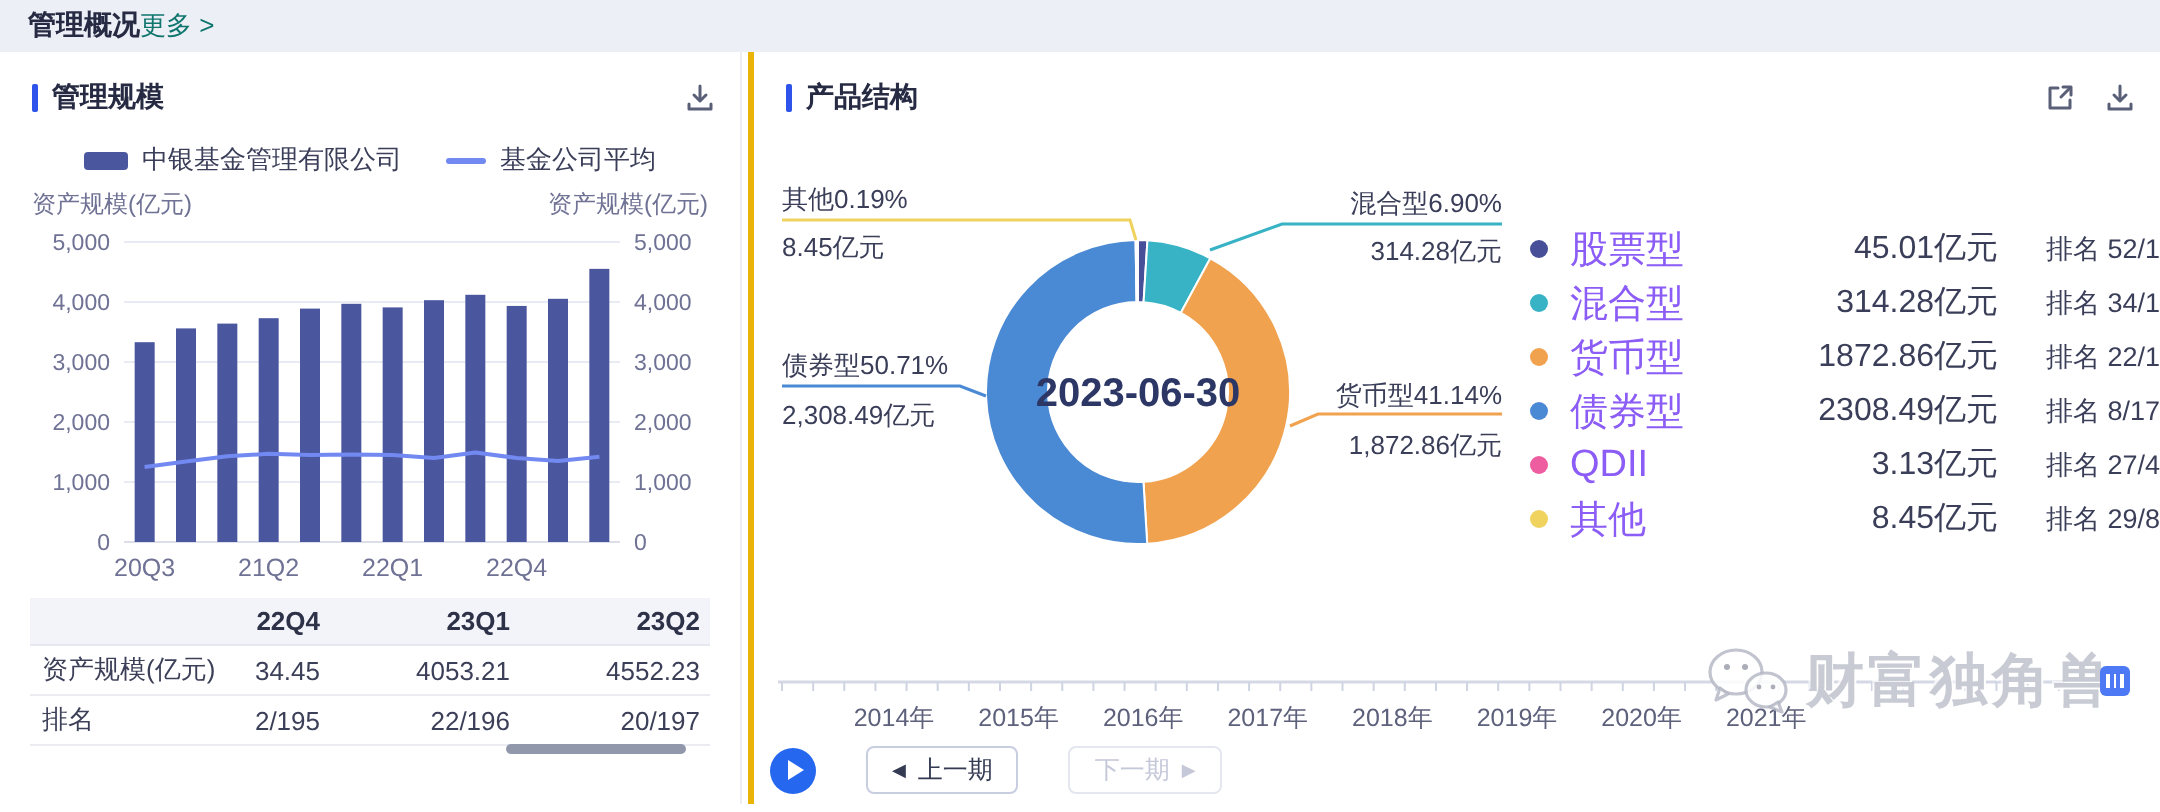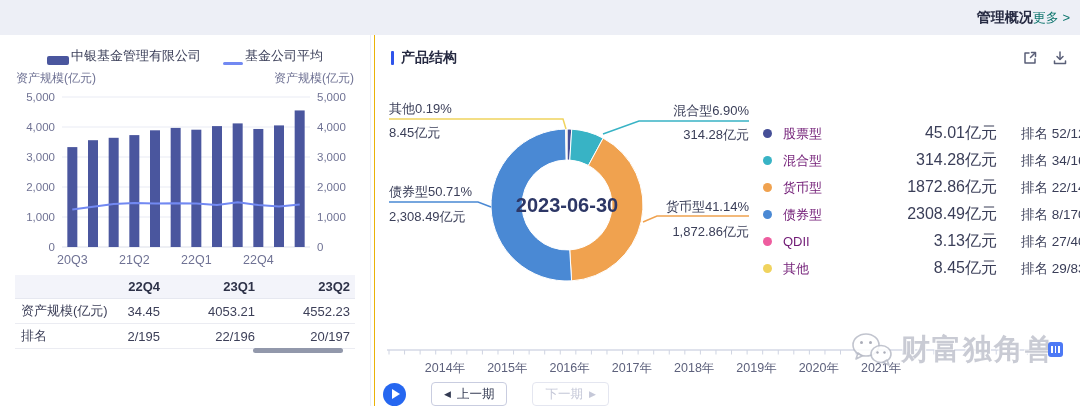--- a/index.html
+++ b/index.html
@@ -6,8 +6,8 @@
   html,body { width:1080px; height:406px; overflow:hidden; background:#fff;
     font-family:"Liberation Sans","DejaVu Sans",sans-serif; }
   
-  .top-bar { height:35px; background:#edeff6; display:flex; align-items:center;
-    justify-content:flex-end; padding:0 10px 0 6px; }
+  .top-bar { height:26px; background:#edeff6; display:flex; align-items:center;
+    justify-content:flex-start; padding:0 10px 0 14px; }
   .top-bar .title { font-size:14px; font-weight:bold; color:#262a42; }
   .top-bar .more { font-size:13px; color:#0f766e; cursor:pointer; white-space:nowrap; }
   

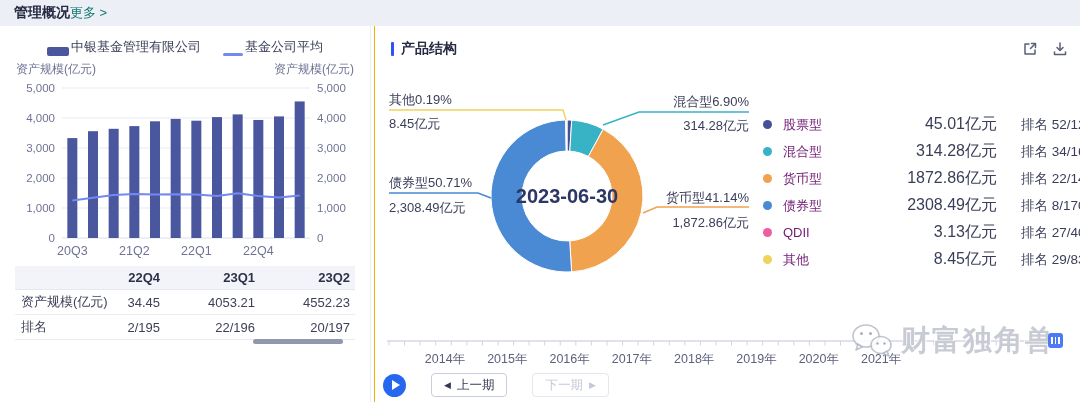--- a/index.html
+++ b/index.html
@@ -86,6 +86,19 @@
 <div class="content">
 
   <div class="panel-left">
+    <div class="panel-head">
+      <span class="accent"></span>
+      <span class="panel-title">管理规模</span>
+      <div class="head-icons">
+        <span class="icon-btn">
+          <svg viewBox="0 0 16 16" fill="none" stroke="currentColor" stroke-width="1.5" stroke-linecap="round" stroke-linejoin="round">
+            <path d="M8 2v7"></path>
+              <path d="M5 6.5 8 9.5 11 6.5"></path>
+              <path d="M2.5 11v2.5h11V11"></path>
+          </svg>
+        </span>
+      </div>
+    </div>
 
     <div class="chart-legend">
       <span class="legend-item">

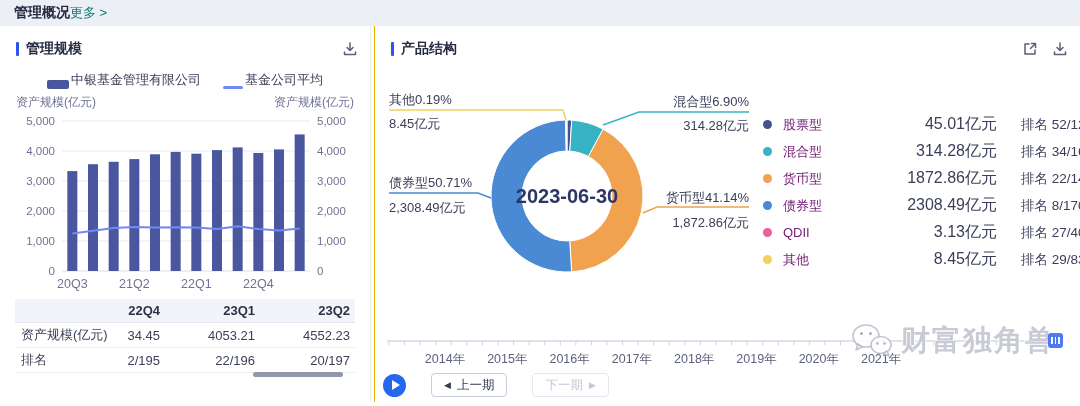--- a/index.html
+++ b/index.html
@@ -13,7 +13,7 @@
   
   .content { display:flex; height:376px; background:#fff; }
   .panel-left { width:371px; border-right:1px solid #eceef4; position:relative; }
-  .panel-right { flex:1; border-left:1px solid #eab308; margin-left:3px; position:relative; }
+  .panel-right { flex:1; border-left:3px solid #eab308; margin-left:3px; position:relative; }
   .panel-head { display:flex; align-items:center; padding:13px 12px 0 16px; height:33px; }
   .accent { width:3px; height:14px; background:#2f54eb; border-radius:1px; margin-right:7px; }
   .panel-title { font-size:14px; font-weight:bold; color:#262a42; flex:1; }

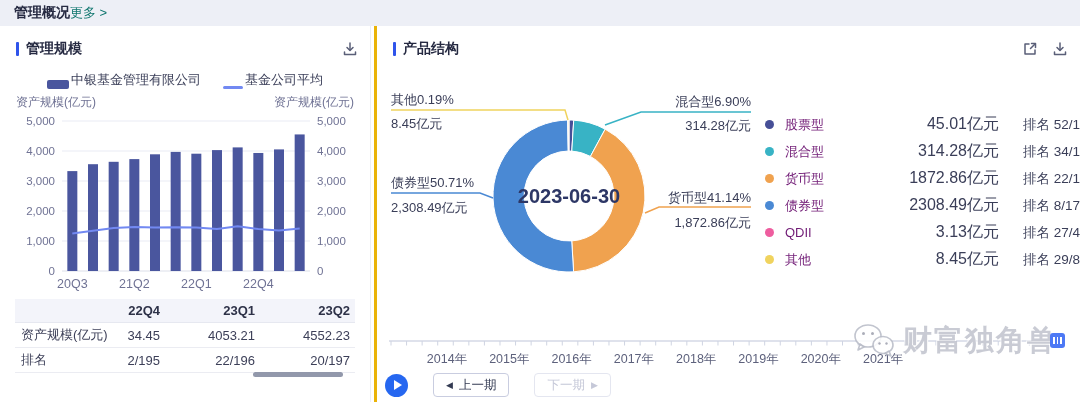--- a/index.html
+++ b/index.html
@@ -22,7 +22,7 @@
   .icon-btn svg { width:16px; height:16px; display:block; }
   
   .chart-legend { display:flex; justify-content:center; gap:22px; margin-top:11px; height:20px; align-items:center; }
-  .legend-item { display:flex; align-items:flex-end; gap:2px; font-size:13px; color:#3a3e58; cursor:pointer; }
+  .legend-item { display:flex; align-items:center; gap:7px; font-size:13px; color:#3a3e58; cursor:pointer; }
   .swatch-bar { width:22px; height:9px; border-radius:2px; }
   .swatch-line { width:20px; height:3px; border-radius:2px; }
   .axis-names { display:flex; justify-content:space-between; padding:4px 16px 0 16px;

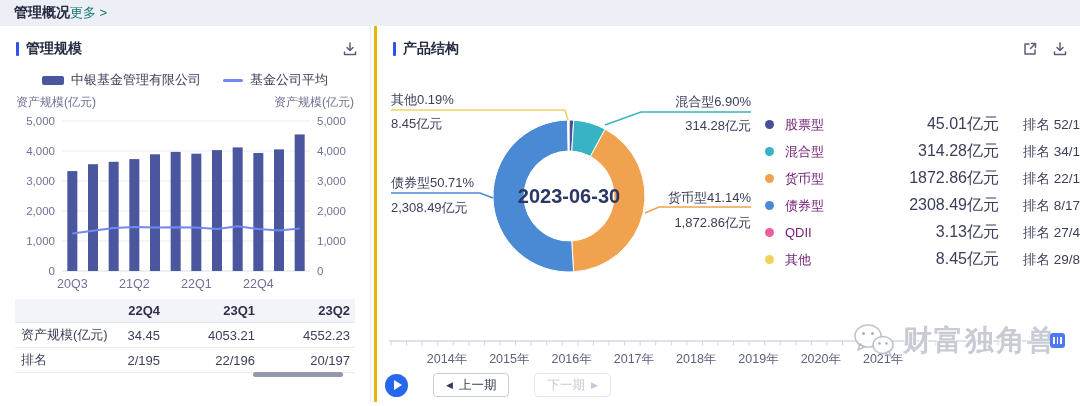--- a/index.html
+++ b/index.html
@@ -48,7 +48,7 @@
   .p-legend { position:absolute; left:388px; top:52px; }
   .p-legend-row { display:flex; align-items:center; height:27px; cursor:pointer; }
   .p-dot { width:9px; height:9px; border-radius:50%; margin-right:11px; flex:0 0 9px; }
-  .p-name { width:96px; font-size:13px; color:#701a75; }
+  .p-name { width:96px; font-size:19px; color:#8b5cf6; }
   .p-value { width:118px; font-size:16px; color:#3a3e58; text-align:right; }
   .p-rank { margin-left:24px; font-size:13.5px; color:#3a3e58; white-space:nowrap; }
   

